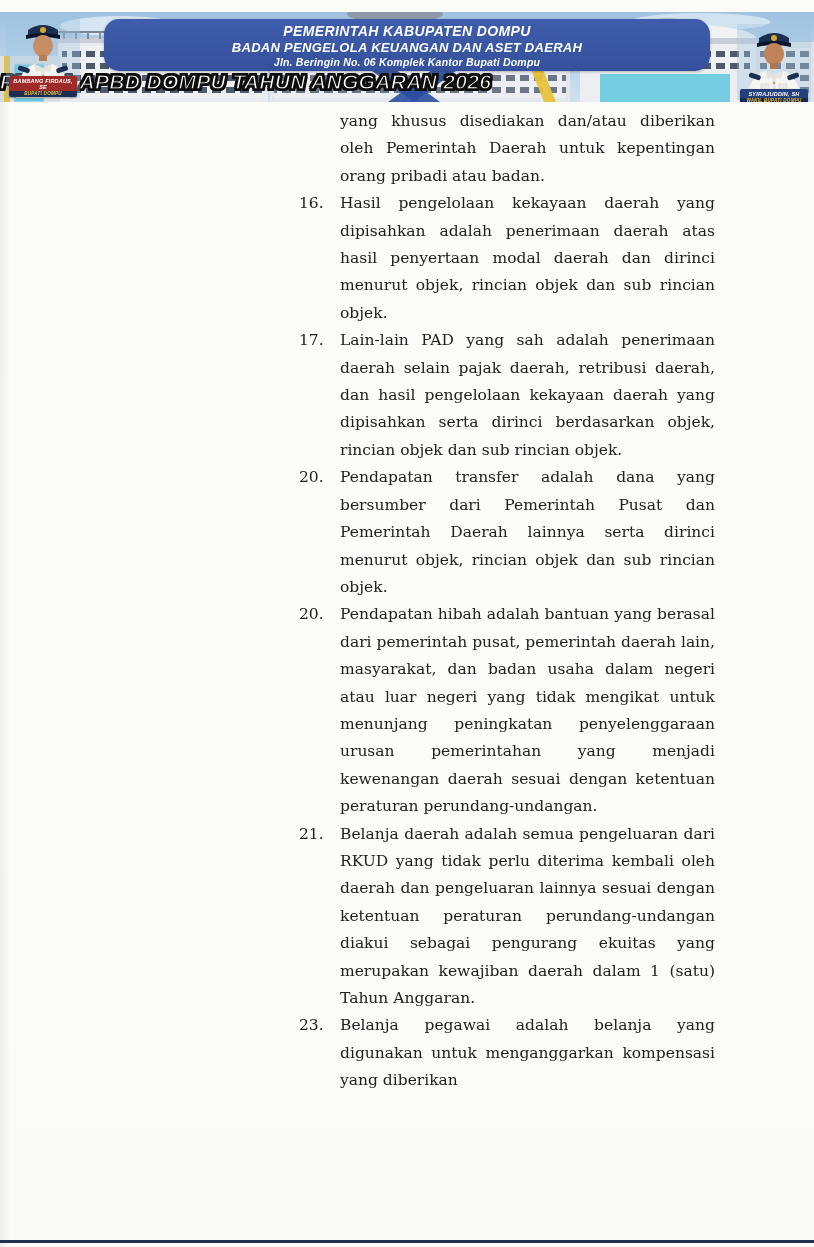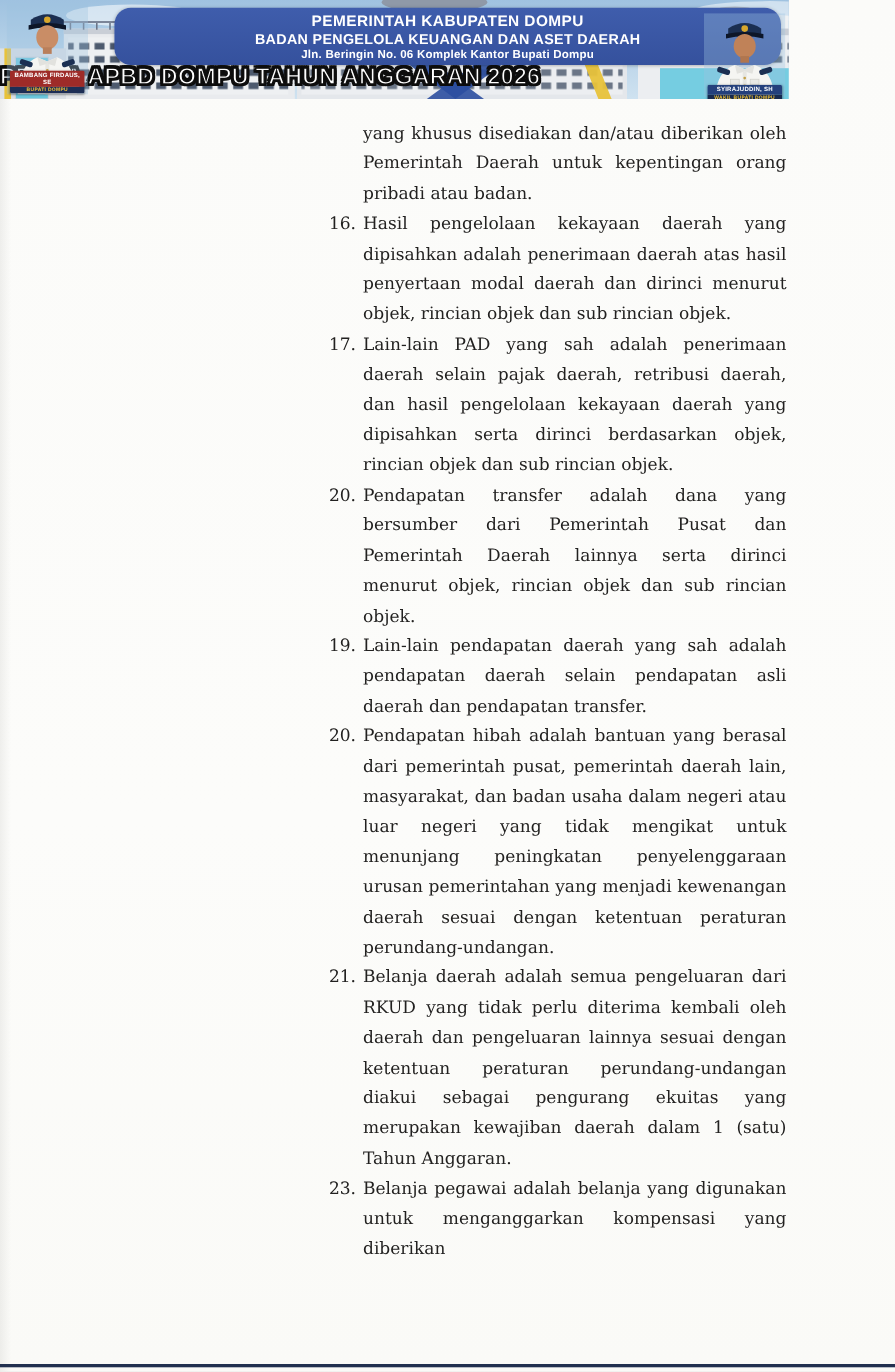--- a/index.html
+++ b/index.html
@@ -14,9 +14,10 @@
   }
   
   .header {
-    position:absolute; top:0; left:0; width:717px; height:90px;
+    position:absolute; top:12px; left:0; width:814px; height:90px;
     overflow:hidden;
     background:linear-gradient(180deg,#a9c9e4 0%,#bed8ec 55%,#cfe2f0 100%);
+    font-style:italic;
   }
   .backdrop-svg { position:absolute; top:0; left:0; }
   .agency-banner {

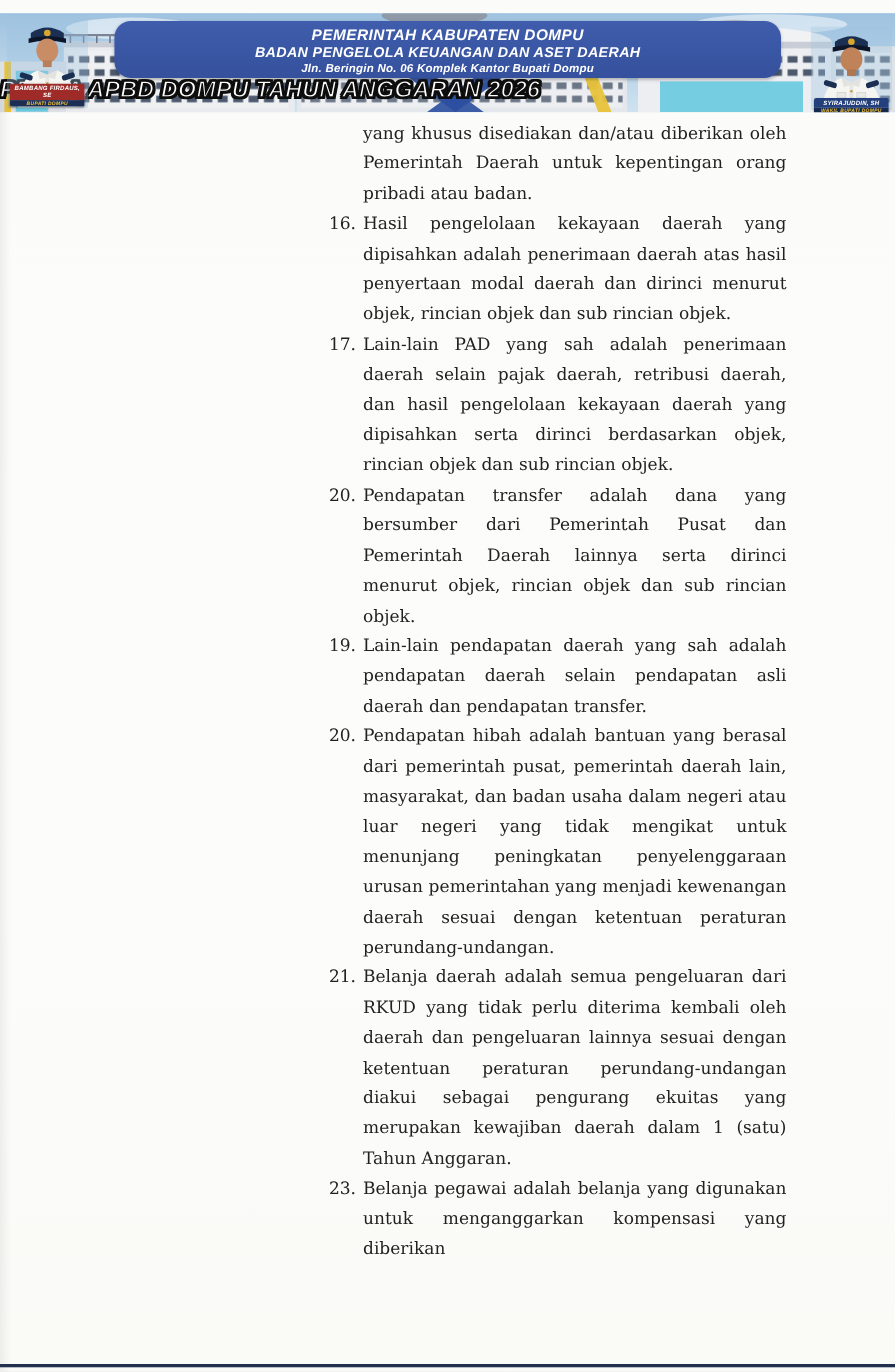--- a/index.html
+++ b/index.html
@@ -81,7 +81,7 @@
     position:absolute; left:0; top:0; width:30px;
   }
   .item .txt {
-    margin-left:31px;
+    margin-left:41px;
     text-align:justify;
   }
   .item .txt:after { content:""; display:inline-block; width:0; }

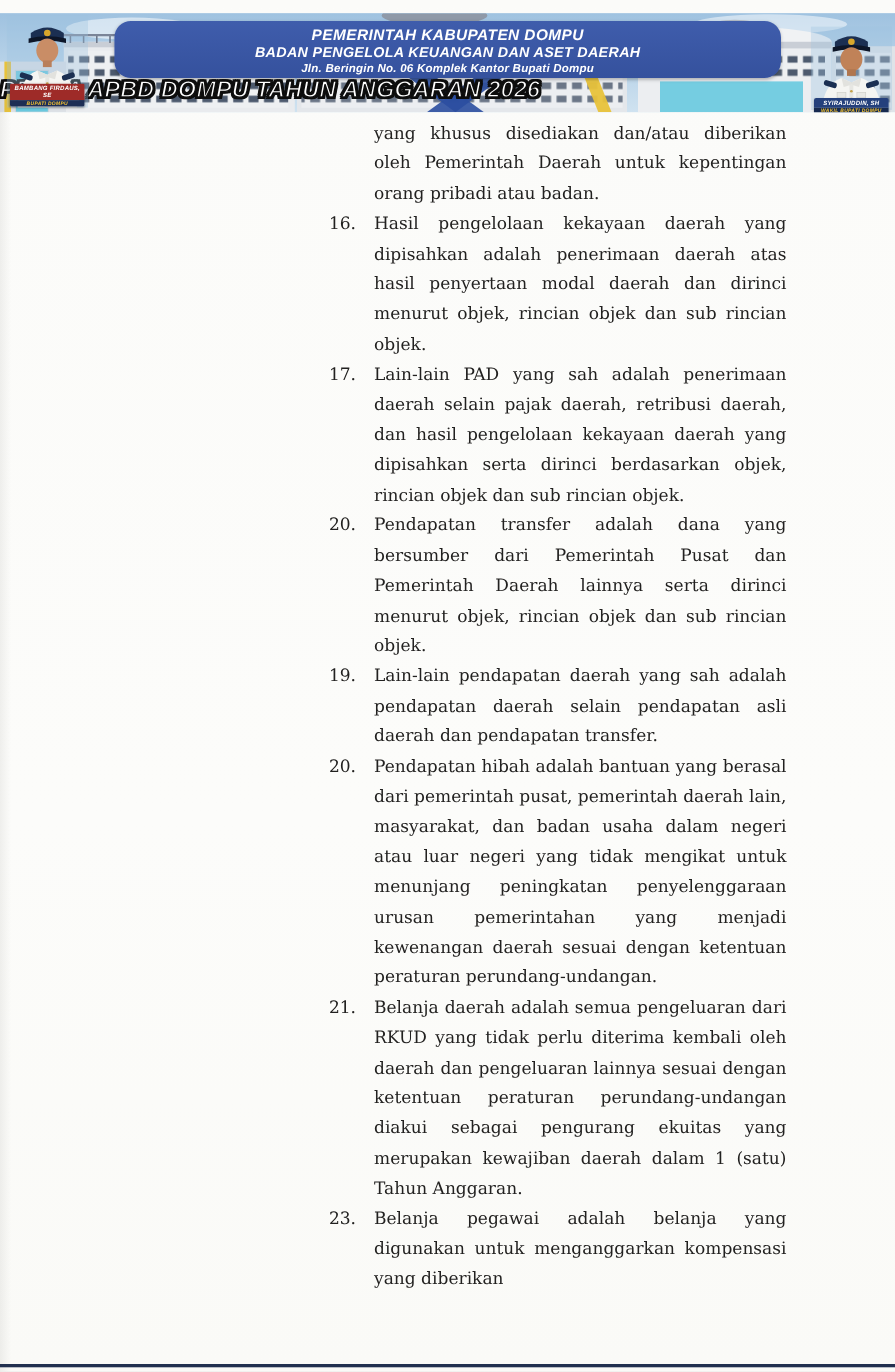--- a/index.html
+++ b/index.html
@@ -249,10 +249,6 @@
       <div class="txt">Pendapatan transfer adalah dana yang bersumber dari Pemerintah Pusat dan Pemerintah Daerah lainnya serta dirinci menurut objek, rincian objek dan sub rincian objek.</div>
     </div>
 
-    <div class="item">
-      <span class="num">19.</span>
-      <div class="txt">Lain-lain pendapatan daerah yang sah adalah pendapatan daerah selain pendapatan asli daerah dan pendapatan transfer.</div>
-    </div>
 
     <div class="item">
       <span class="num">20.</span>

